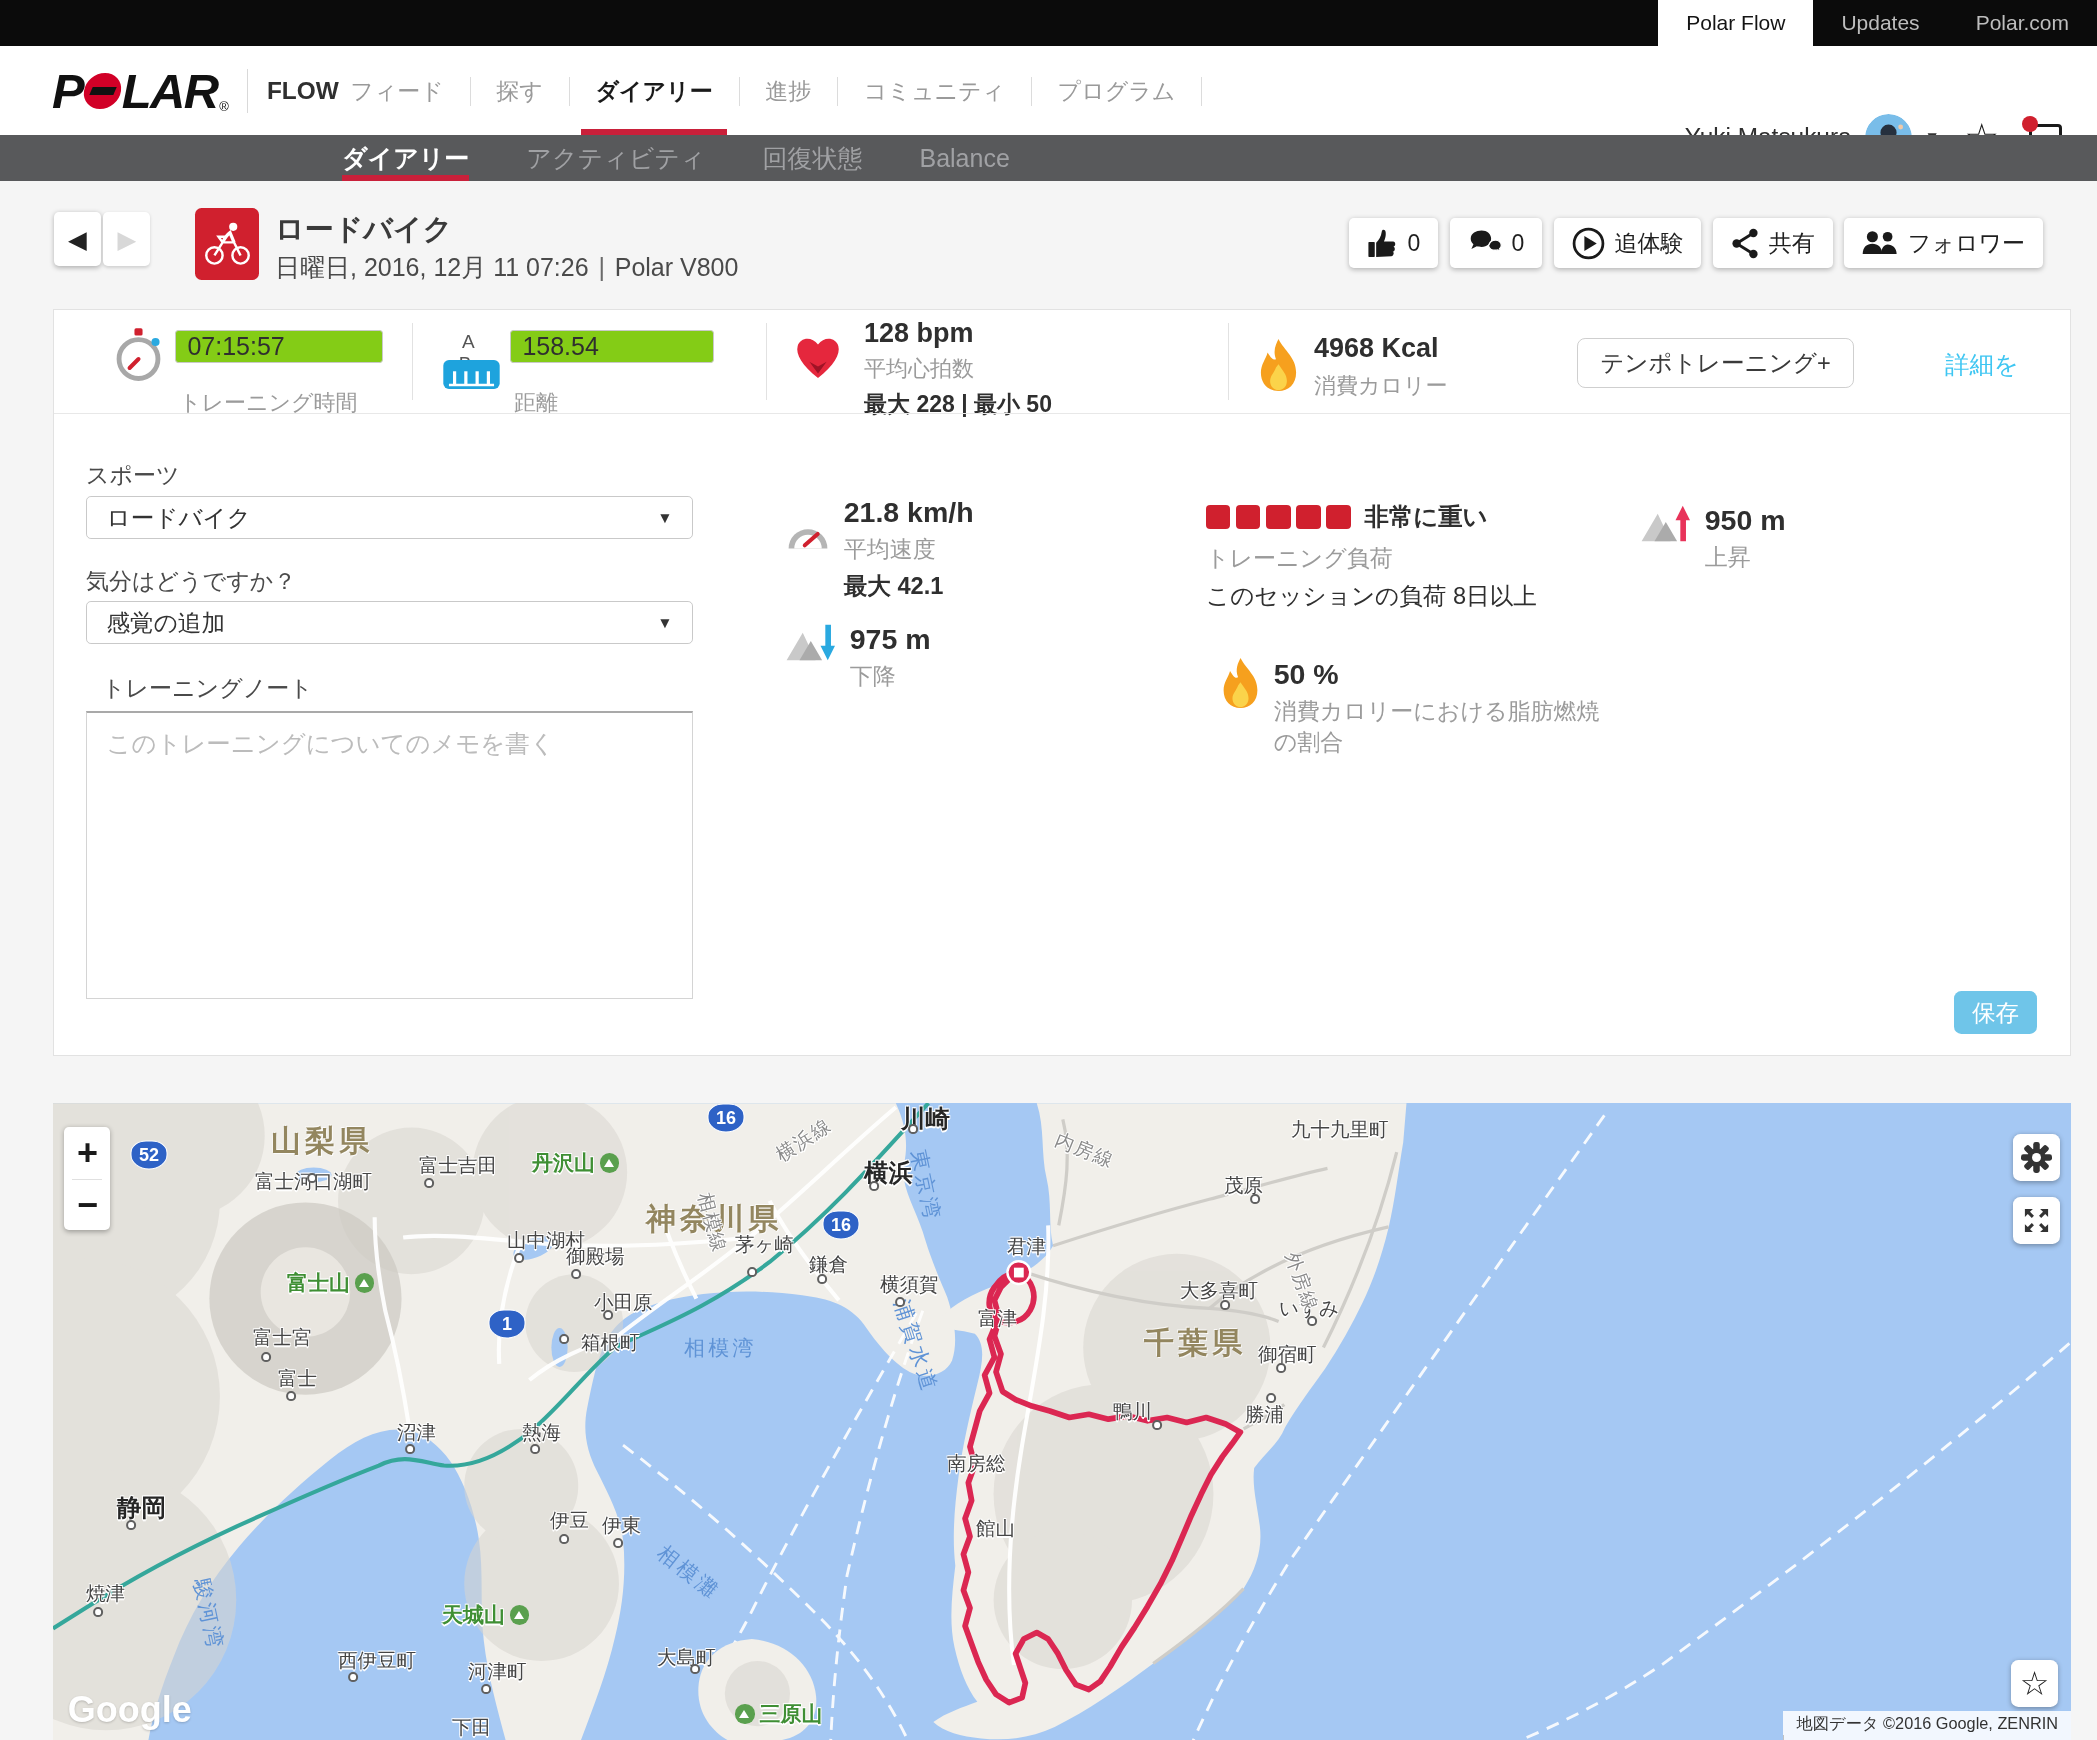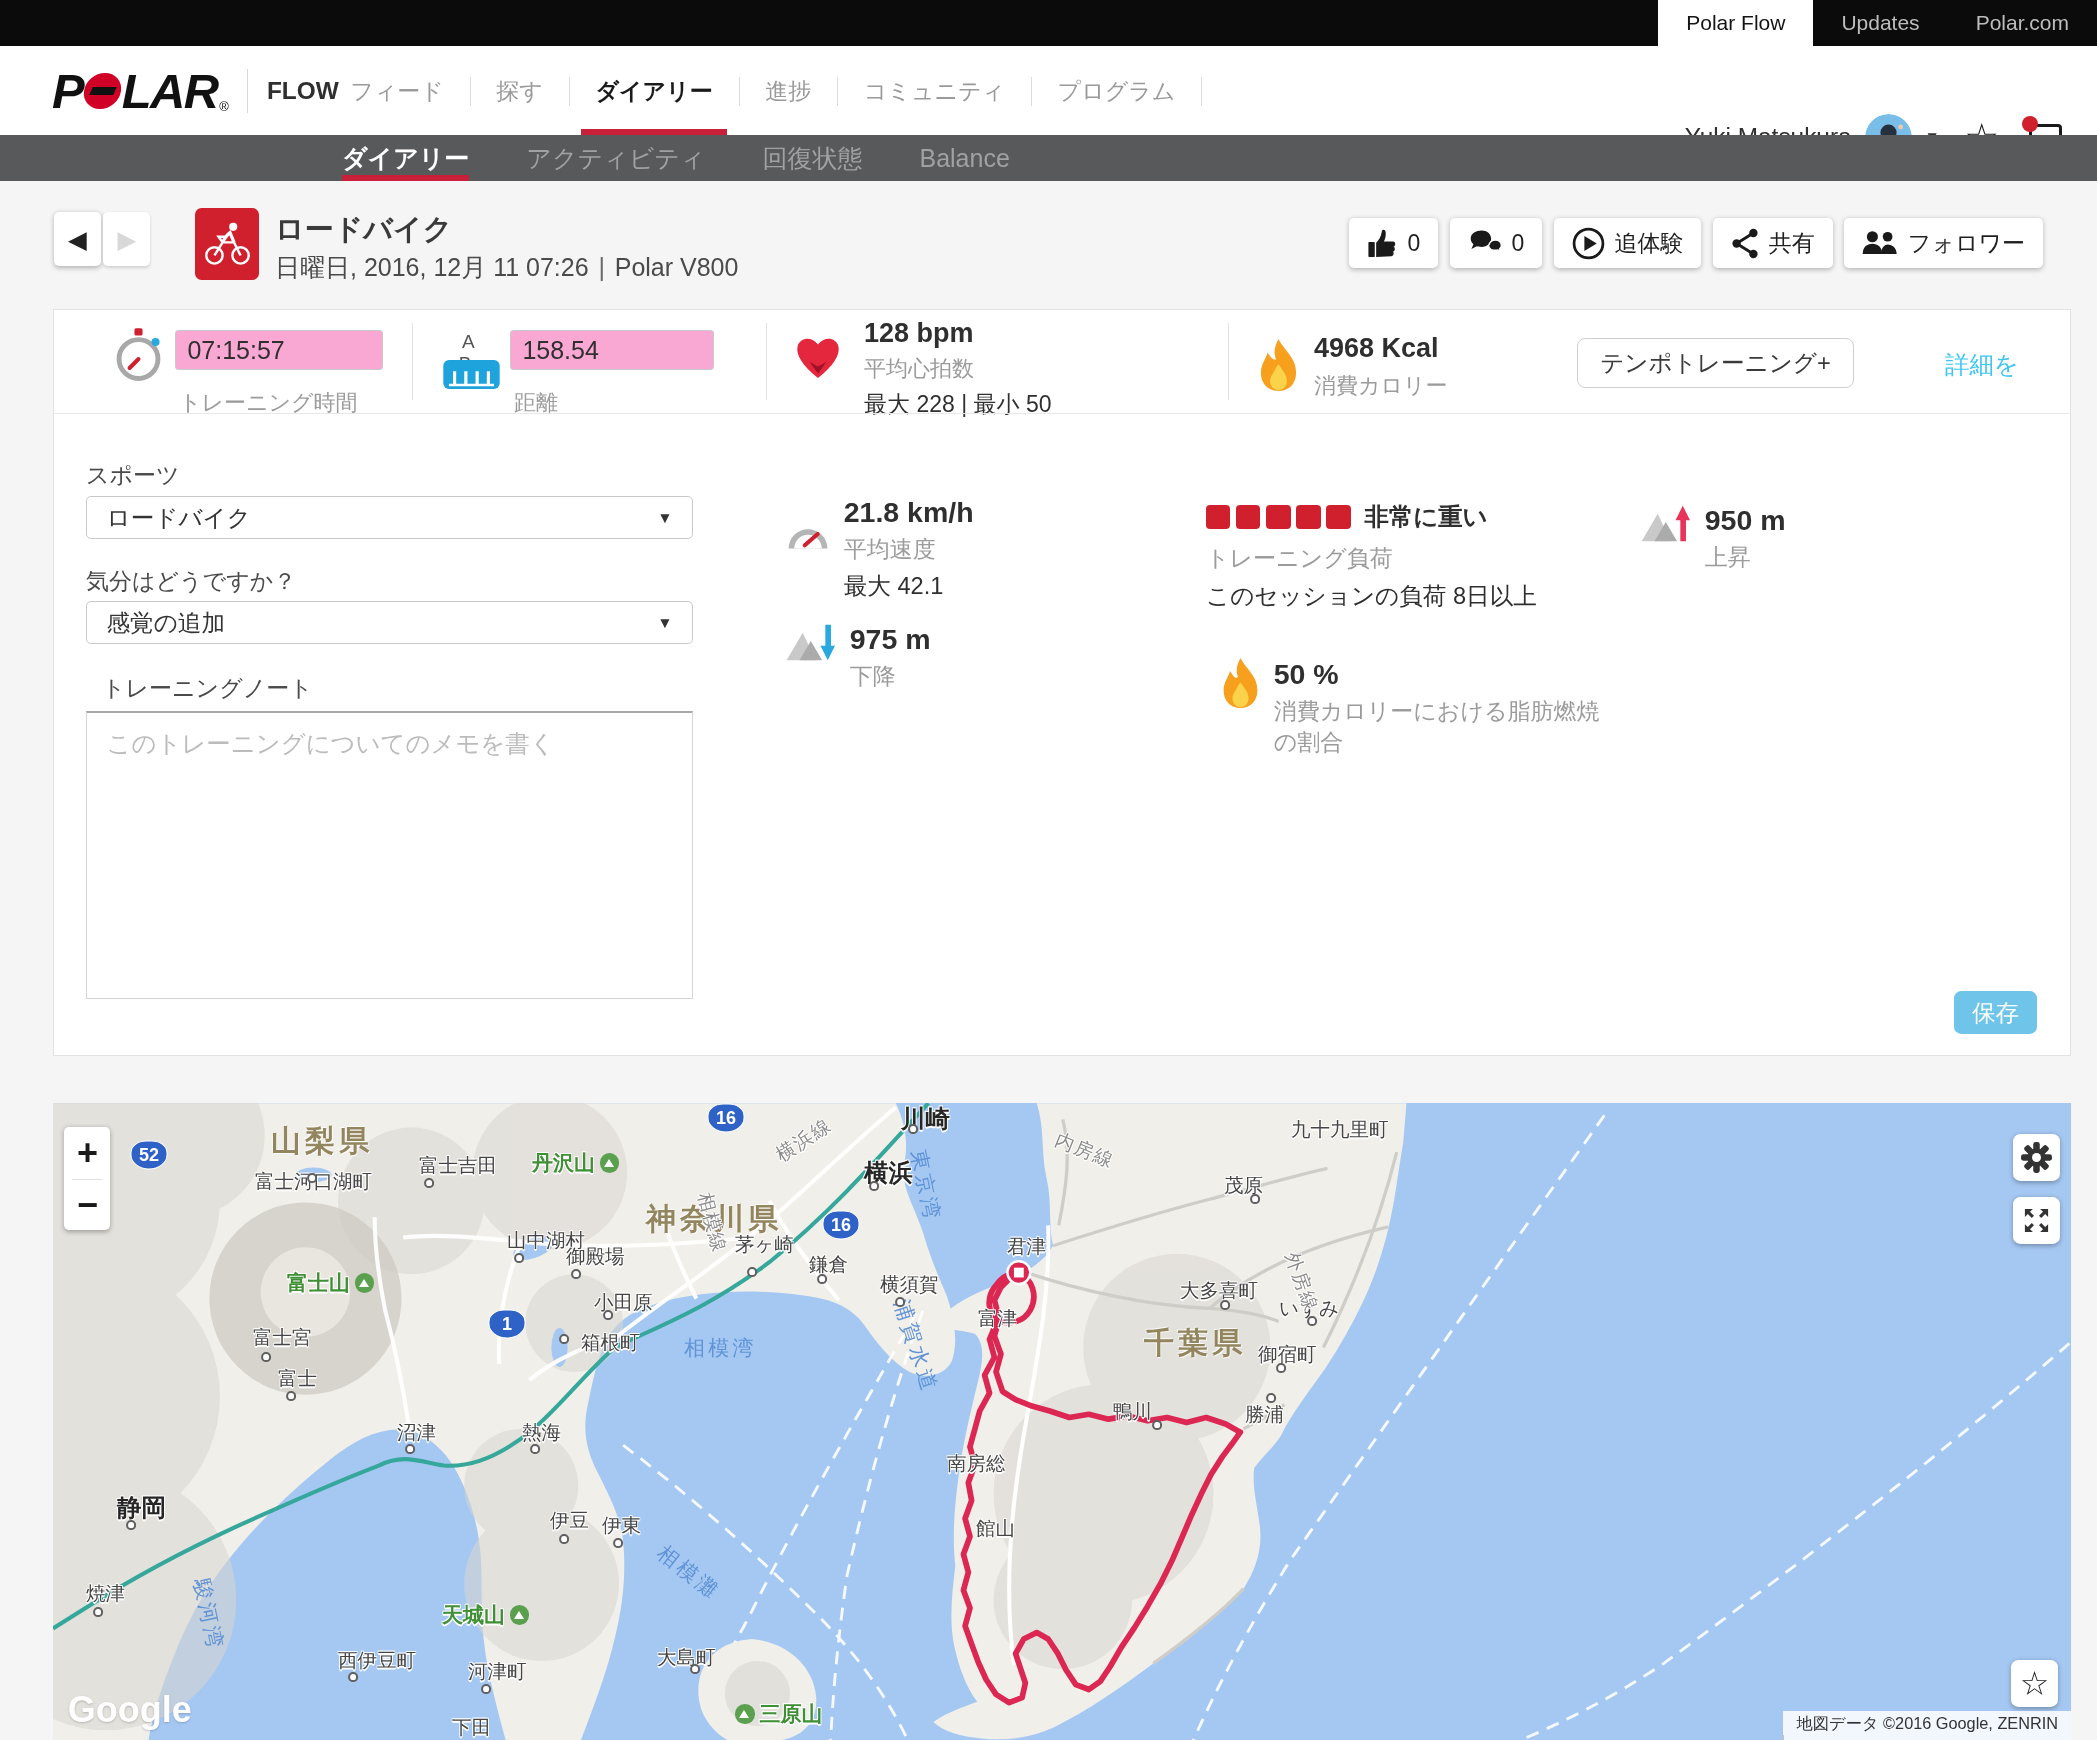--- a/index.html
+++ b/index.html
@@ -59,7 +59,7 @@
   .card-divider { position:absolute; left:0; top:103px; width:100%; height:0.8px; background:#e8e8e8; }
   .sum-vsep { position:absolute; top:13px; width:0.8px; height:77px; background:#e2e2e2; }
   .sum-icon { position:absolute; }
-  .sum-input { position:absolute; height:40px; border:0.8px solid #c9c9c9; border-radius:3.3px; font-size:25px; color:#2f2f2f; padding:0 11.4px; font-family:inherit; background:#f9a8d4; }
+  .sum-input { position:absolute; height:33px; border:0.8px solid #c9c9c9; border-radius:3.3px; font-size:25px; color:#2f2f2f; padding:0 11.4px; font-family:inherit; background:#84cc16; }
   .sum-label { position:absolute; font-size:22px; color:#9b9b9b; white-space:nowrap; }
   .ab-row { position:absolute; left:389px; top:21px; width:57px; text-align:center; font-size:19px; color:#555; letter-spacing:13px; text-indent:6.5px; }
   .big-val { font-size:27px; font-weight:bold; color:#2f2f2f; white-space:nowrap; }

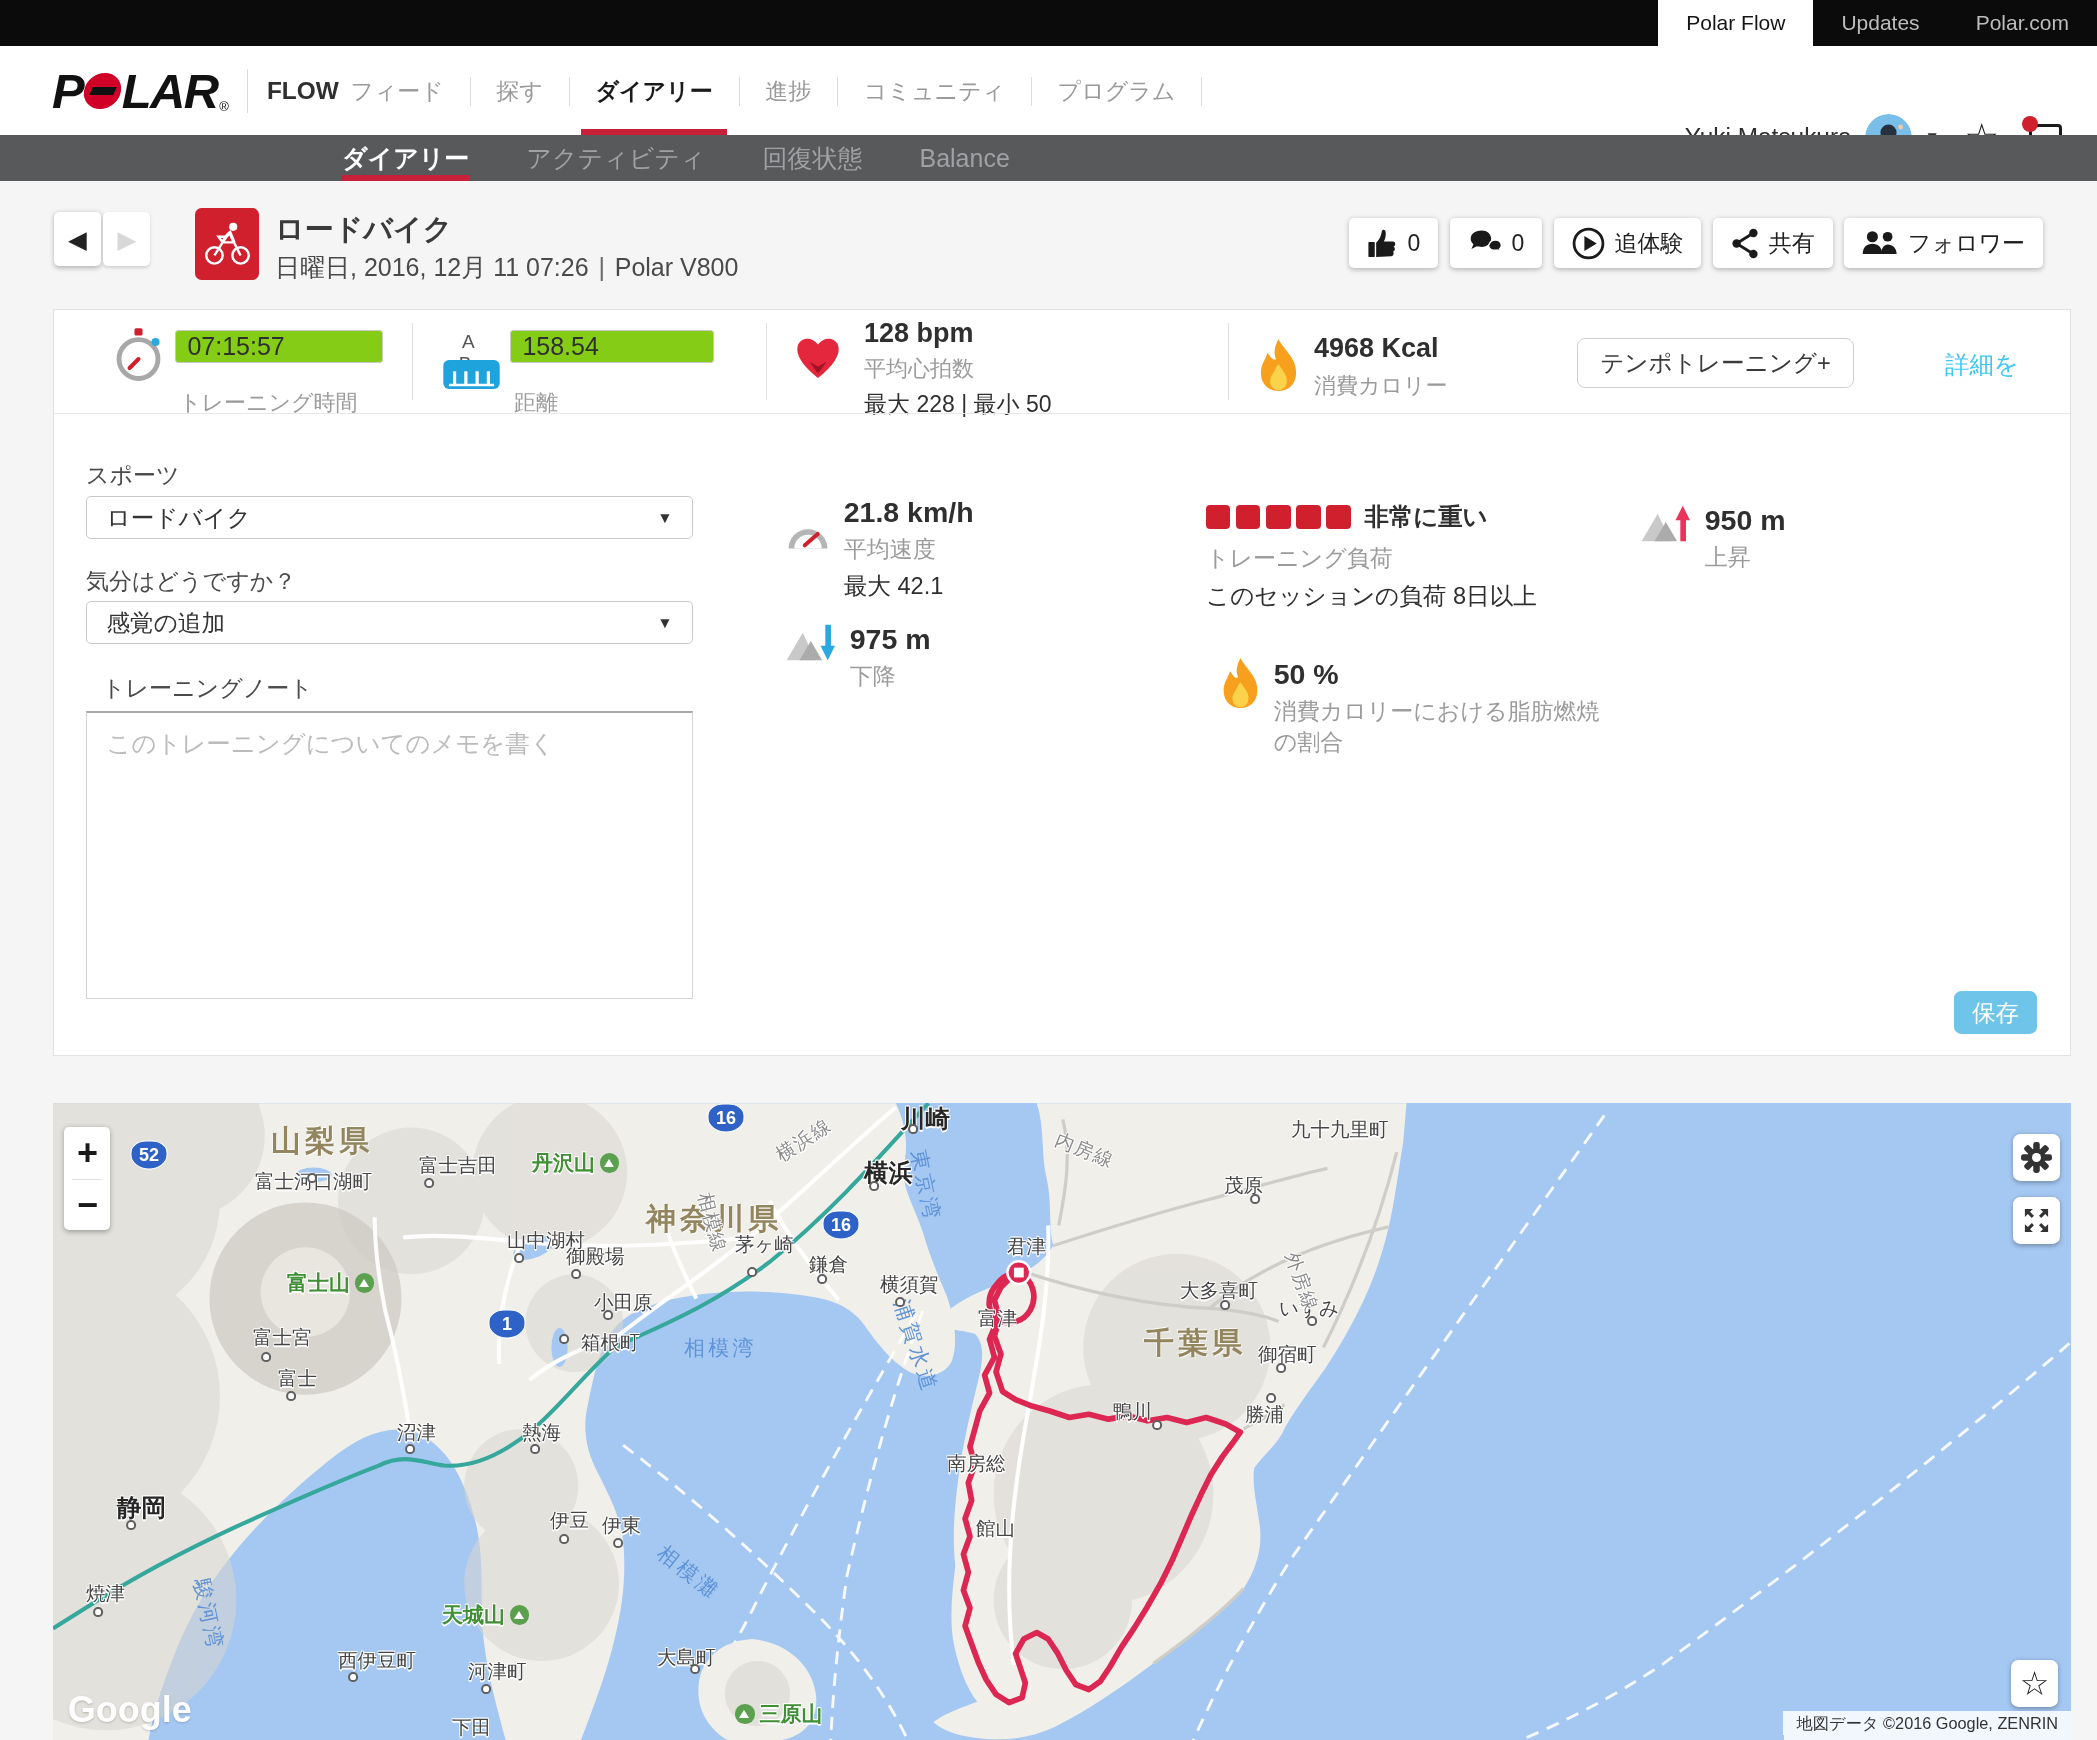--- a/index.html
+++ b/index.html
@@ -64,7 +64,7 @@
   .ab-row { position:absolute; left:389px; top:21px; width:57px; text-align:center; font-size:19px; color:#555; letter-spacing:13px; text-indent:6.5px; }
   .big-val { font-size:27px; font-weight:bold; color:#2f2f2f; white-space:nowrap; }
   .gray-lab { font-size:22px; color:#9b9b9b; white-space:nowrap; }
-  .dark-lab { font-size:23px; color:#2f2f2f; white-space:nowrap; }
+  .dark-lab { font-size:23px; color:#2f2f2f; white-space:nowrap;font-weight:bold; }
   .hr-block { position:absolute; left:810px; top:8.1px; display:flex; flex-direction:column; gap:4.9px; }
   .cal-block { position:absolute; left:1260px; top:23px; display:flex; flex-direction:column; gap:6.5px; }
   .tempo-btn { position:absolute; left:1523px; top:28px; width:277px; height:50px; border:1.6px solid #cfcfcf; border-radius:8.1px; background:#fff; font-size:23.6px; color:#3a3a3a; display:flex; align-items:center; justify-content:center; cursor:pointer; }

